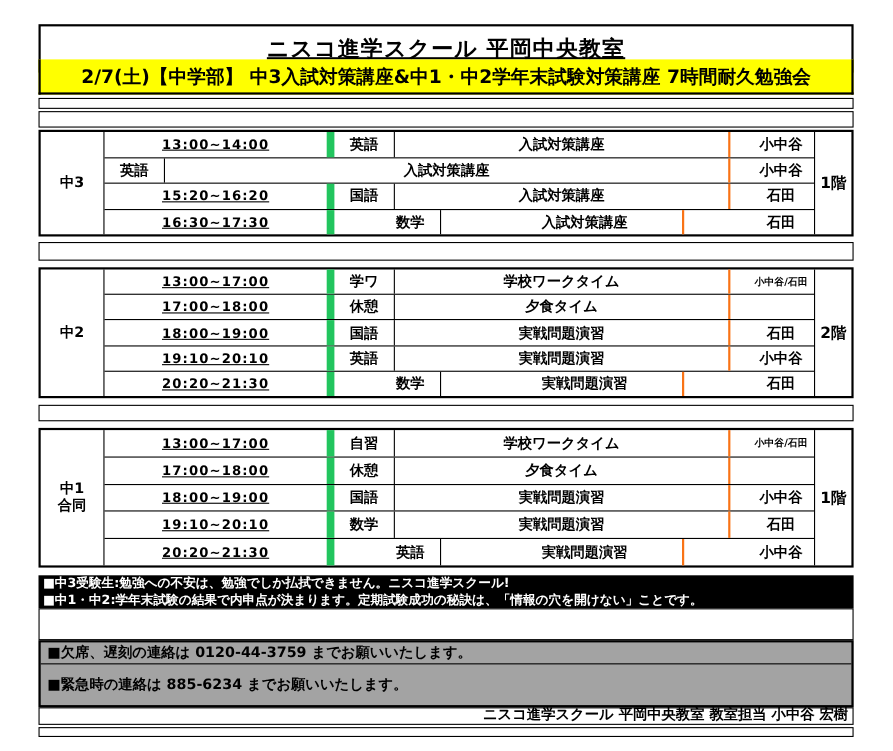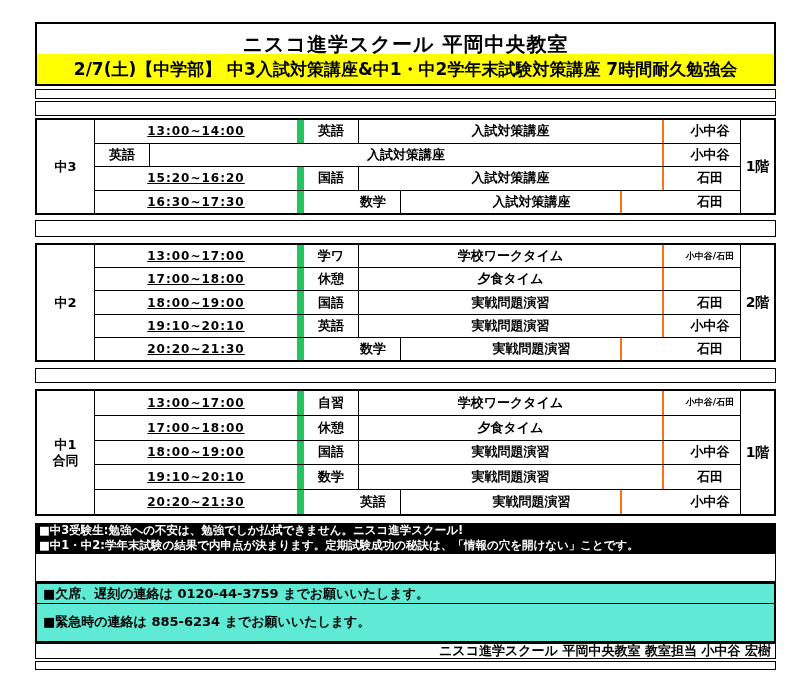--- a/index.html
+++ b/index.html
@@ -19,7 +19,7 @@
     top: 22px; height: 44px;
     border: 2px solid #000;
     display: flex; align-items: center; justify-content: center;
-    font-size: 20px; letter-spacing: 1px;
+    font-size: 20px; letter-spacing: 1px; text-decoration: underline;
   }
   #event-banner {
     top: 54px; height: 32px;

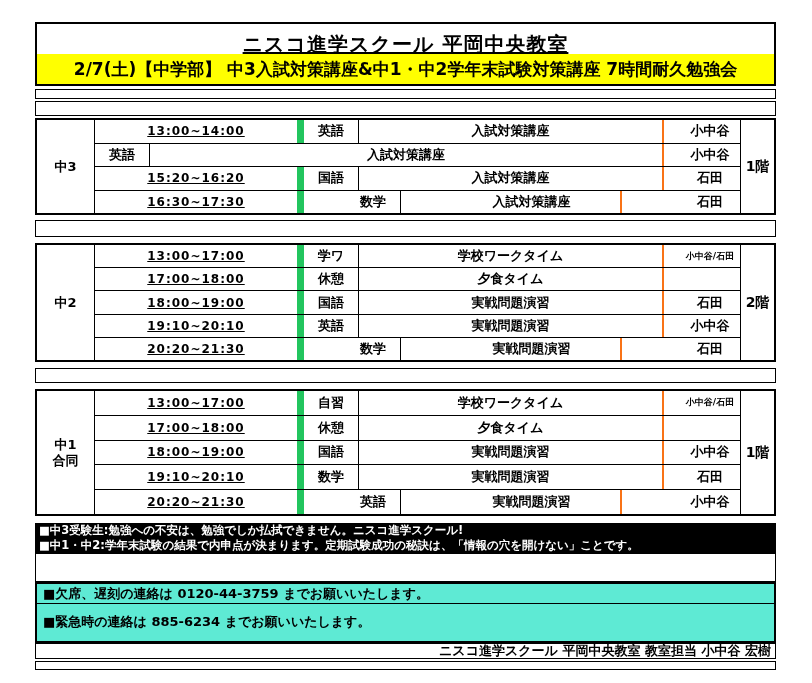--- a/index.html
+++ b/index.html
@@ -78,7 +78,7 @@
   #empty-box { top: 553px; height: 29px; border: 1px solid #000; }
 
   
-  #contact-box { top: 582px; height: 61px; border: 2px solid #000; background: #5eead4; }
+  #contact-box { top: 582px; height: 61px; border: 2px solid #000; background: #a3a3a3; }
   #contact-box .contact-row { font-size: 13px; padding-left: 6px; white-space: nowrap; }
   #contact-absence { height: 20px; line-height: 19px; border-bottom: 1px solid #000; }
   #contact-emergency { padding-top: 9px; }

